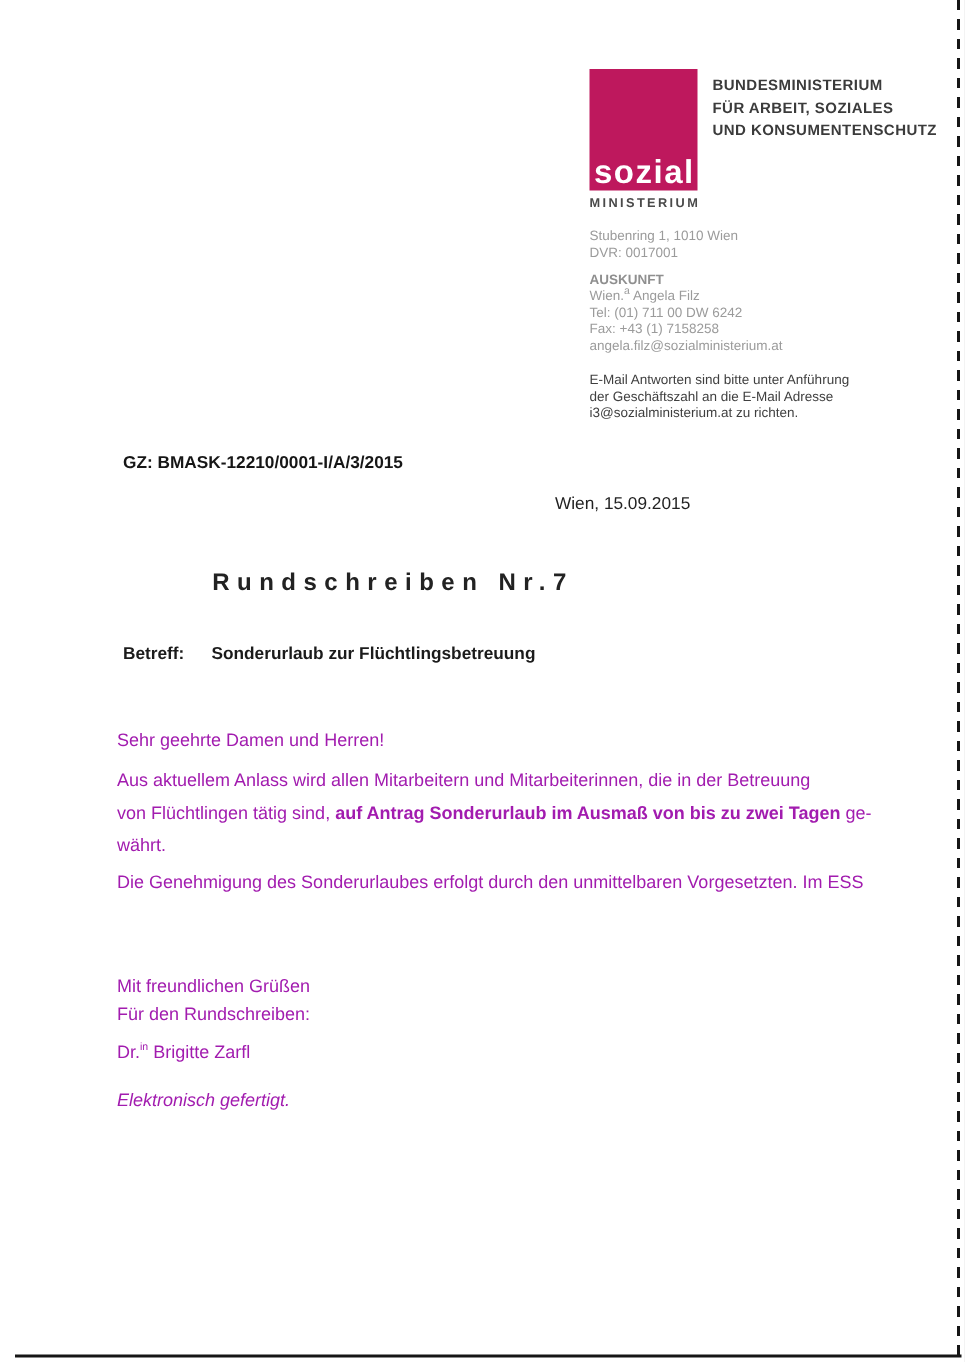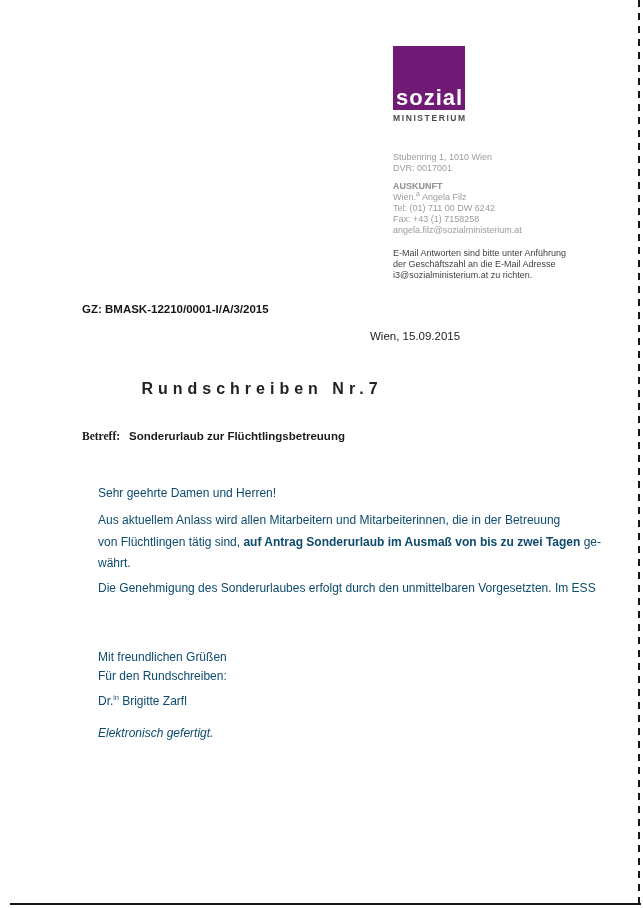--- a/index.html
+++ b/index.html
@@ -97,6 +97,11 @@
     <div class="logo-sub">MINISTERIUM</div>
   </div>
 
+  <div class="abs ministry-name">
+    <div>BUNDESMINISTERIUM</div>
+    <div>FÜR ARBEIT, SOZIALES</div>
+    <div>UND KONSUMENTENSCHUTZ</div>
+  </div>
 
   <div class="abs address-block">
     <div>Stubenring 1, 1010 Wien</div>

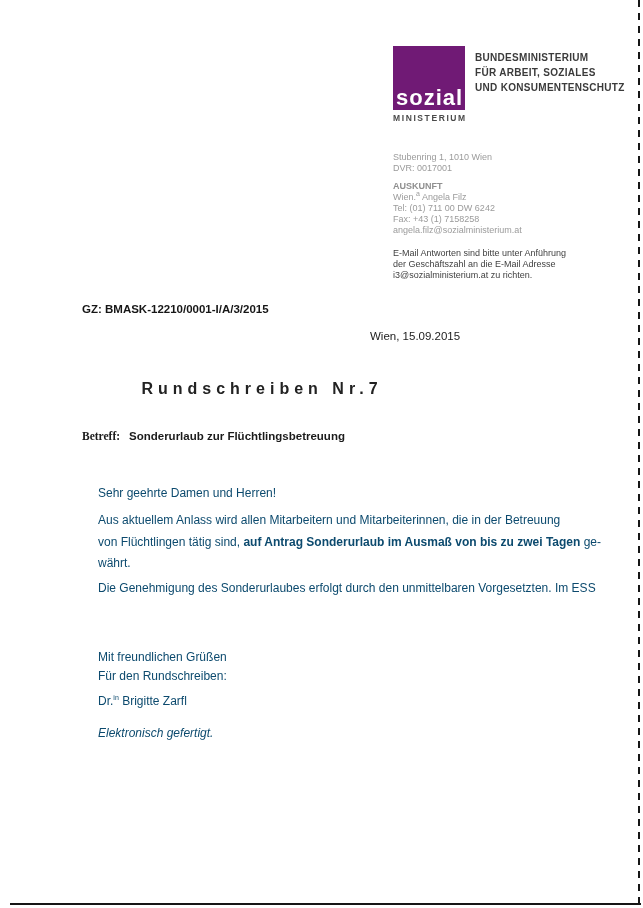--- a/index.html
+++ b/index.html
@@ -28,7 +28,7 @@
   
   .logo-area { left: 393px; top: 46px; }
   .logo-square {
-    width: 72px; height: 64px; background: #701a75; position: relative;
+    width: 72px; height: 81px; background: #be185d; position: relative;
   }
   .logo-word {
     position: absolute; bottom: 1px; left: 3px;

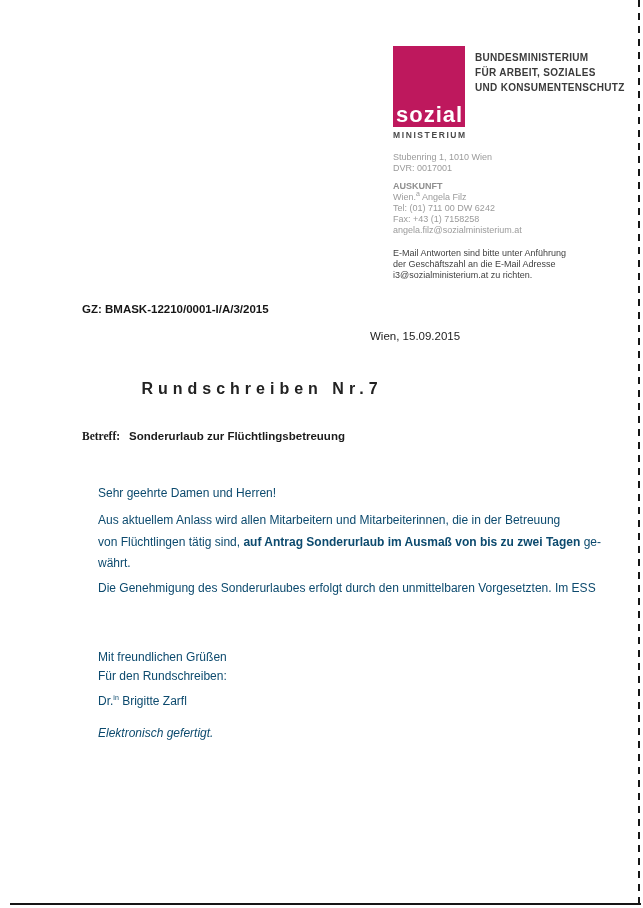--- a/index.html
+++ b/index.html
@@ -69,7 +69,7 @@
 
   
   .subject { left: 82px; top: 430px; font-size: 11.5px; font-weight: bold; color: #1b1b1b; white-space: nowrap; }
-  .subject-label { display: inline-block; width: 47px; font-family: Liberation Serif, serif; }
+  .subject-label { display: inline-block; width: 59px; }
 
   
   .bodyline { font-size: 12px; color: #0c4a6e; line-height: 21.5px; white-space: nowrap; margin-left: 20px; }

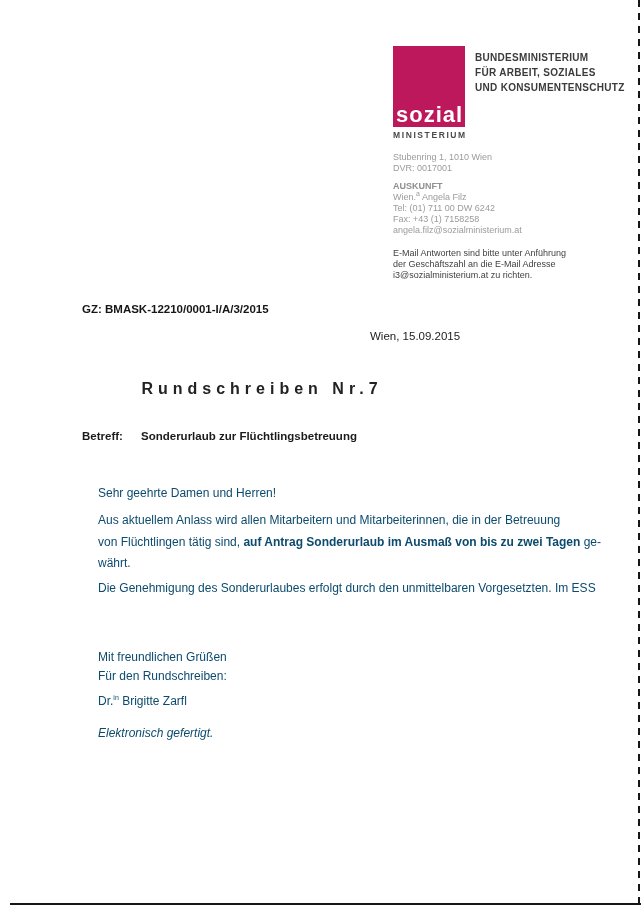--- a/index.html
+++ b/index.html
@@ -72,7 +72,7 @@
   .subject-label { display: inline-block; width: 59px; }
 
   
-  .bodyline { font-size: 12px; color: #0c4a6e; line-height: 21.5px; white-space: nowrap; margin-left: 20px; }
+  .bodyline { font-size: 12px; color: #a21caf; line-height: 21.5px; white-space: nowrap; }
   .salutation { left: 78px; top: 483px; }
   .para1 { left: 78px; top: 510px; }
   .para2 { left: 78px; top: 578px; }

